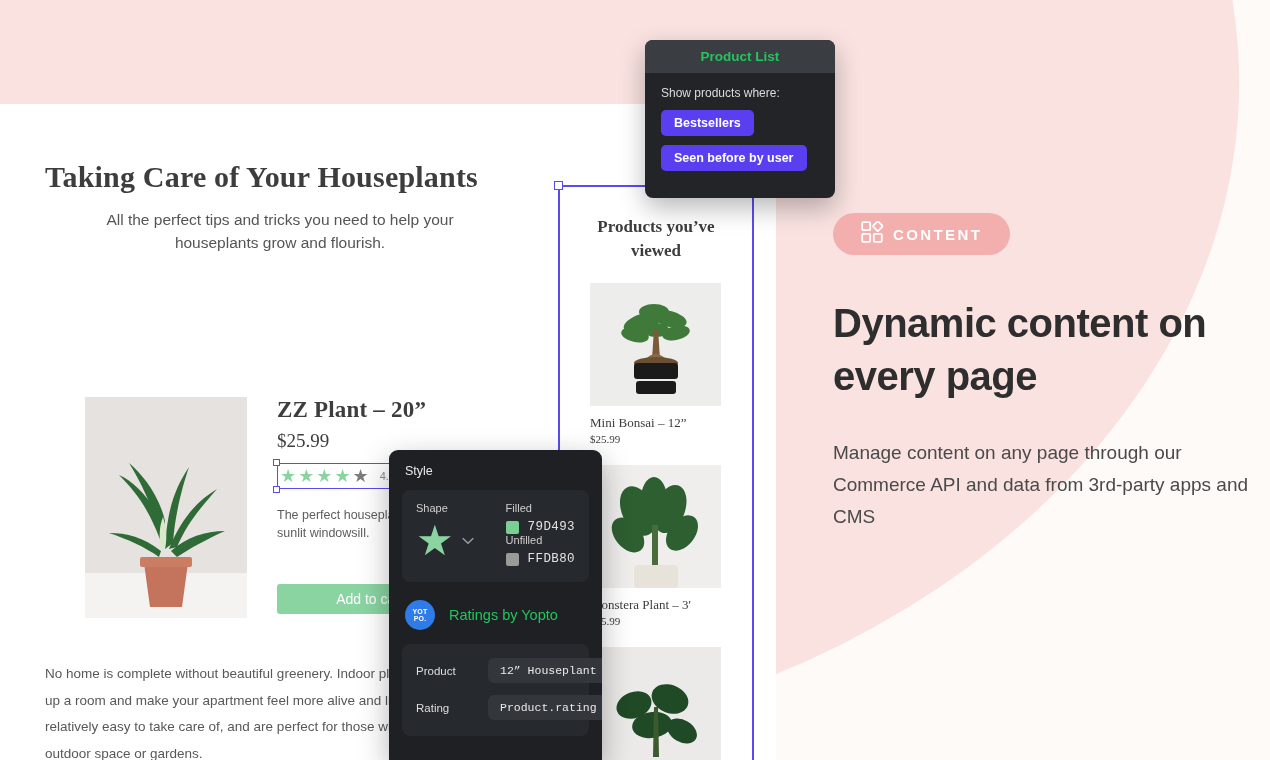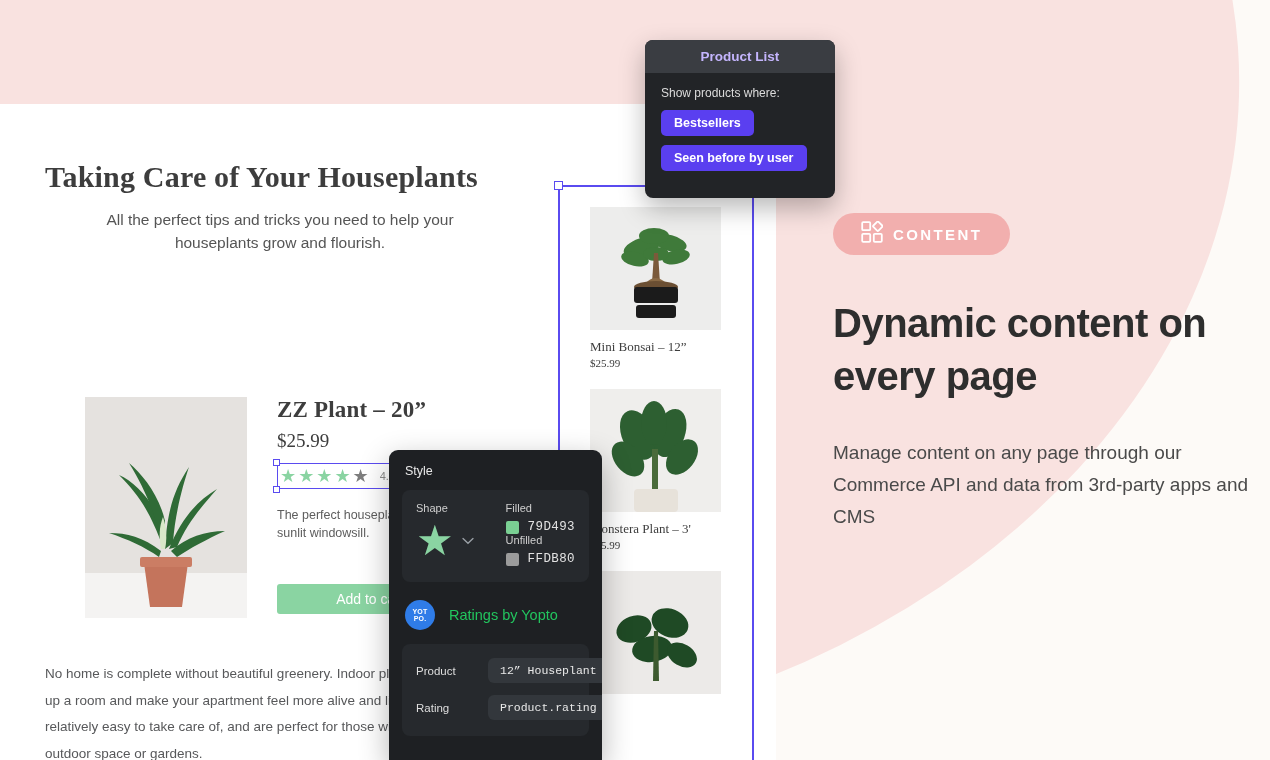--- a/index.html
+++ b/index.html
@@ -154,7 +154,7 @@
     box-shadow: 0 10px 26px rgba(0,0,0,.28);
   }
   .plp-head {
-    background: #3a3d42; color: #c4b5fd;
+    background: #3a3d42; color: #22c55e;
     text-align: center; font-size: 13.5px; font-weight: 700;
     padding: 9px 0 9px;
   }

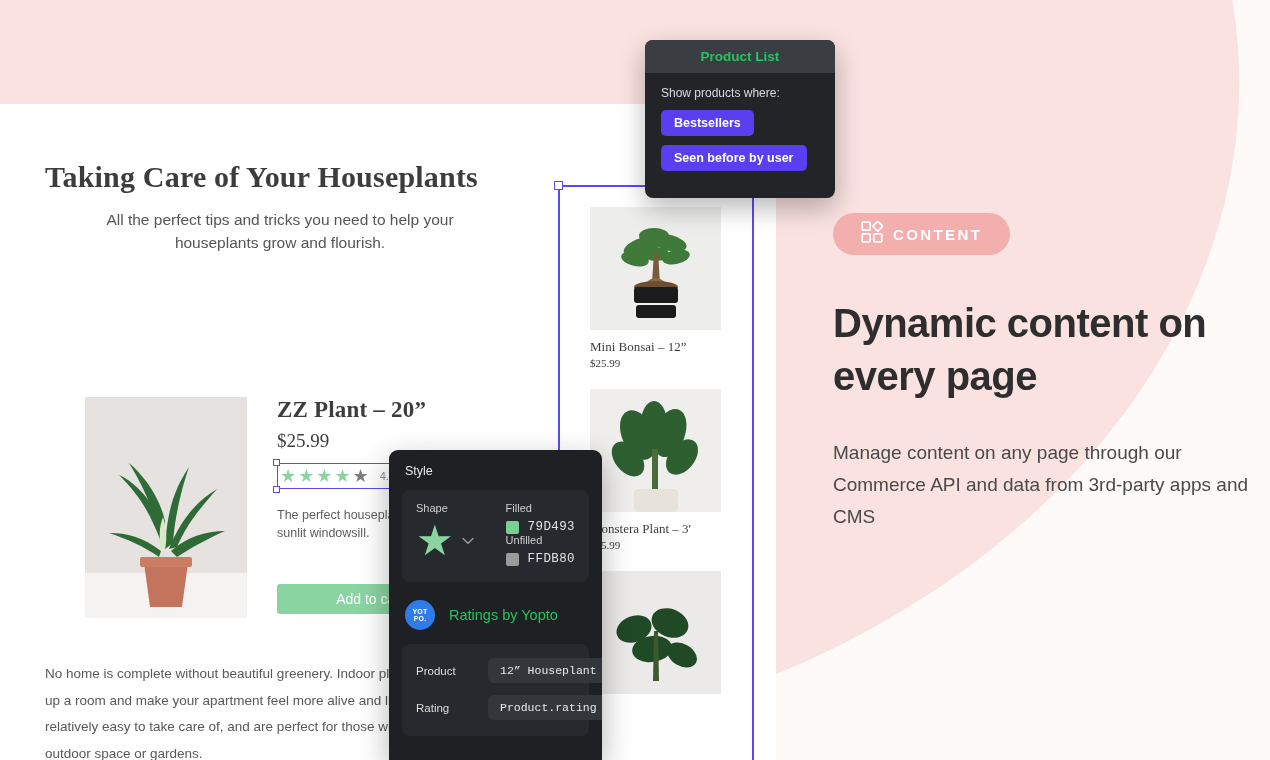--- a/index.html
+++ b/index.html
@@ -298,6 +298,7 @@
 </div>
 
 <div id="viewed-col">
+  <div class="viewed-title">Products you’ve viewed</div>
 
   <div class="viewed-item">
     <div class="viewed-thumb">

